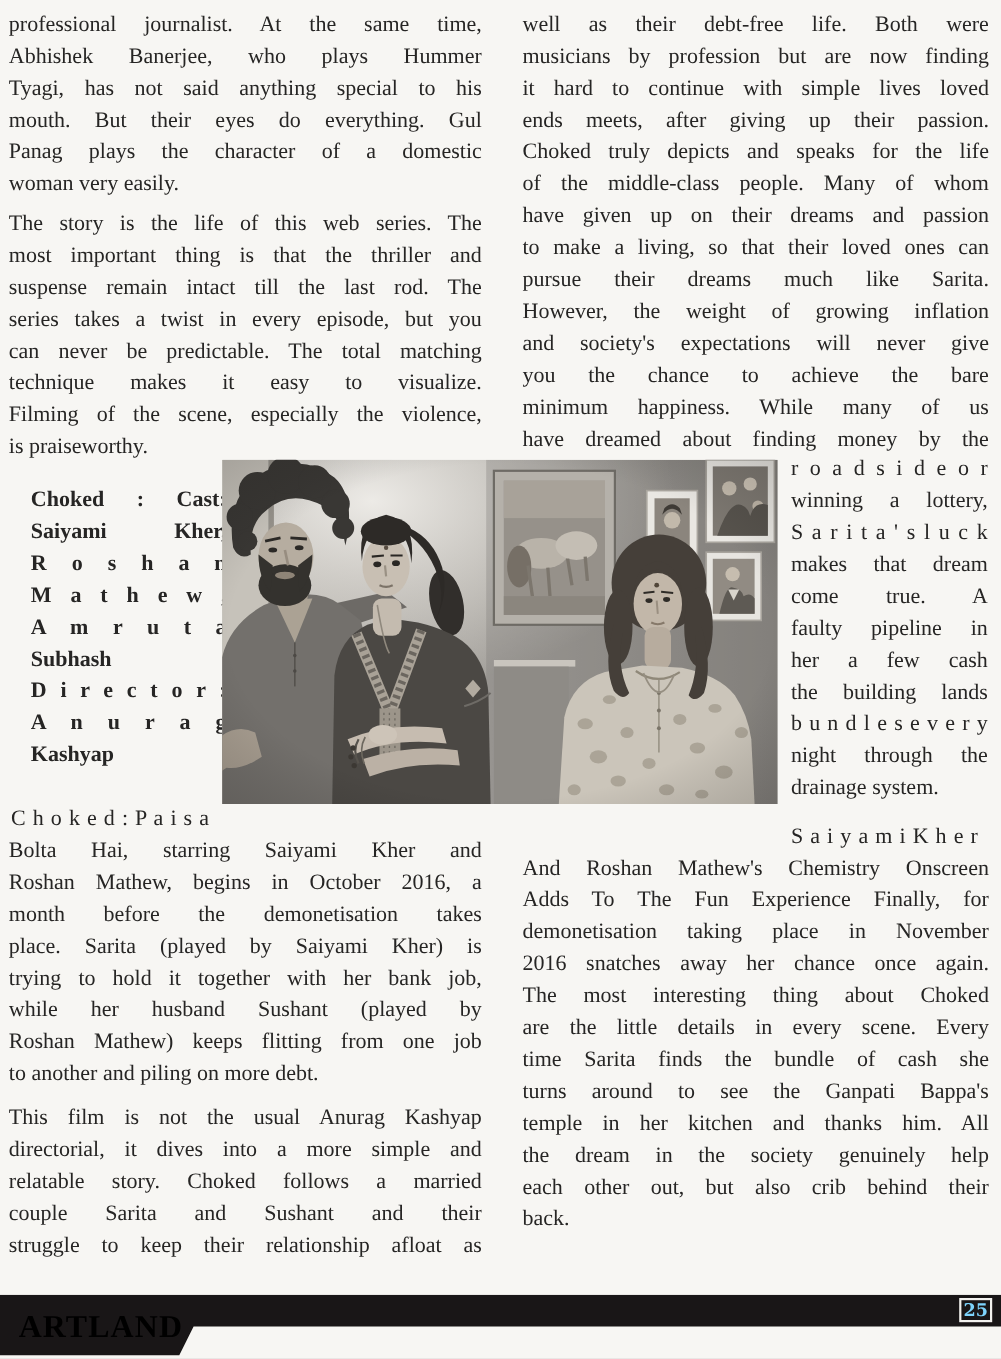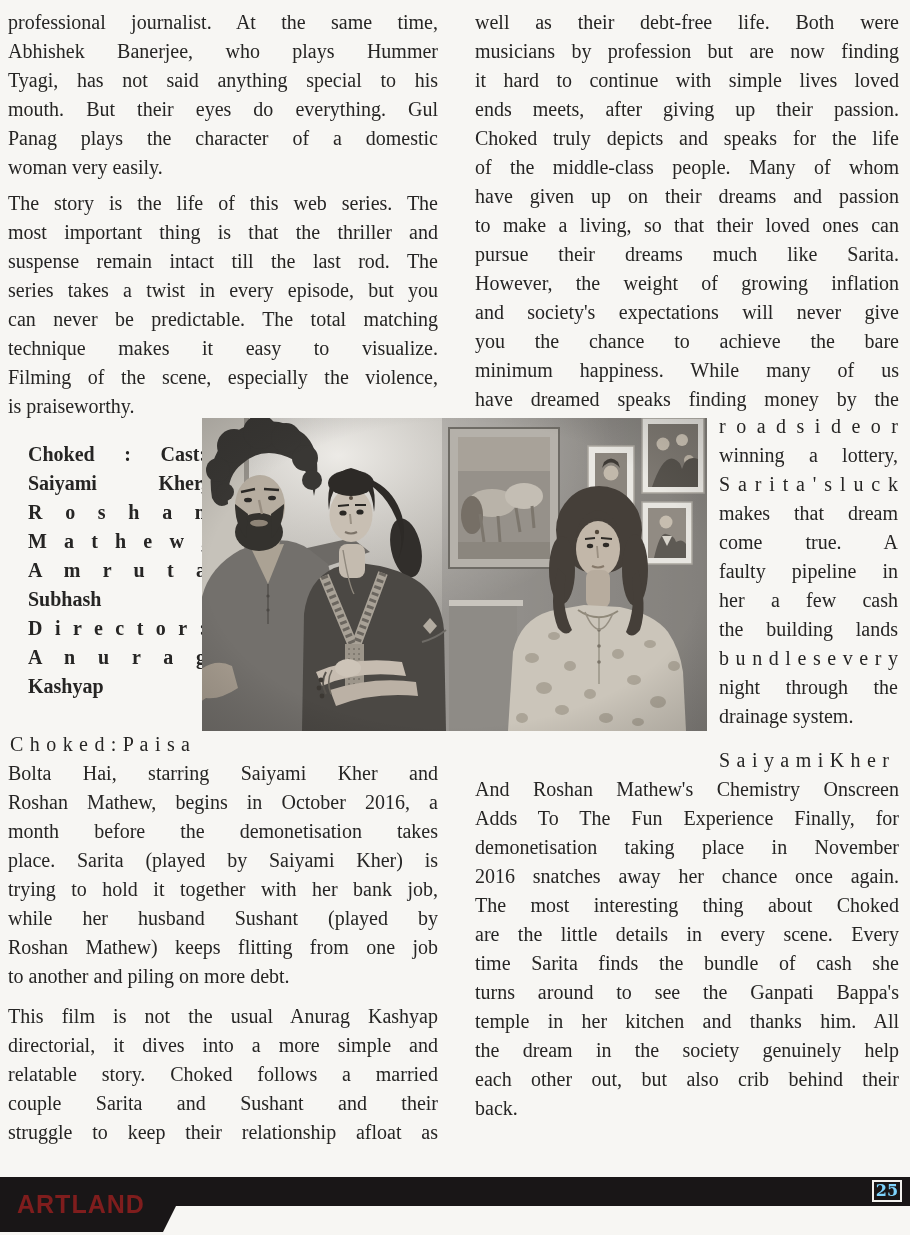--- a/index.html
+++ b/index.html
@@ -103,7 +103,7 @@
     <div class="ln">and society's expectations will never give</div>
     <div class="ln">you the chance to achieve the bare</div>
     <div class="ln">minimum happiness. While many of us</div>
-    <div class="ln">have dreamed speaks finding money by the</div>
+    <div class="ln">have dreamed about finding money by the</div>
   </div>
 
   <div class="block" style="left:719px;top:412px;width:179px;">

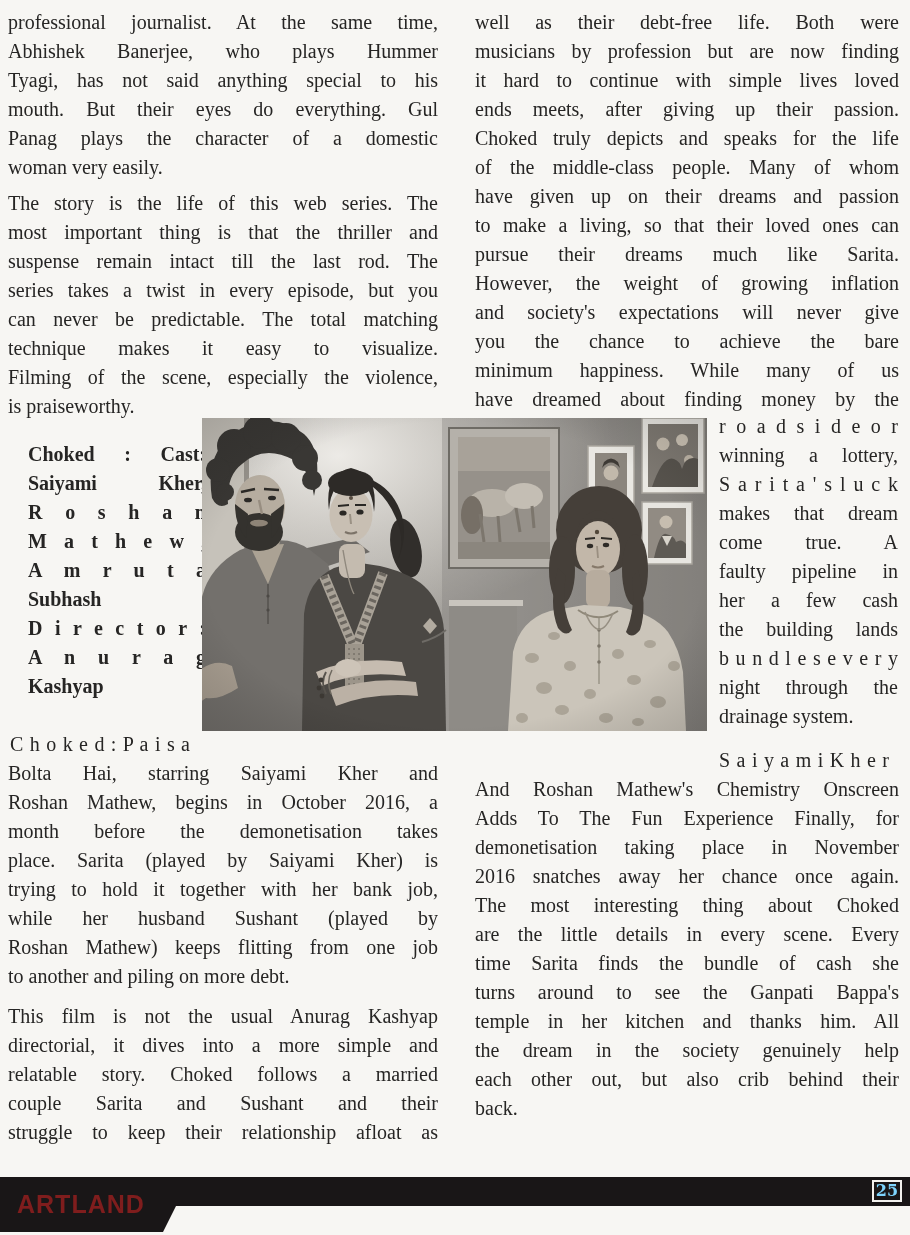--- a/index.html
+++ b/index.html
@@ -19,8 +19,8 @@
   .footer svg { position:absolute; left:0; top:0; }
   .brand {
     position:absolute; left:17px; top:13px; width:140px;
-    color:#7f1d1d; font-weight:bold; font-size:25px; letter-spacing:1px;
-    font-family:Liberation Sans, sans-serif;
+    color:#000000; font-weight:bold; font-size:29px; letter-spacing:1px;
+    font-family:Liberation Serif, serif;
   }
   .pagenum {
     position:absolute; left:872px; top:3px; width:30px; height:22px;

